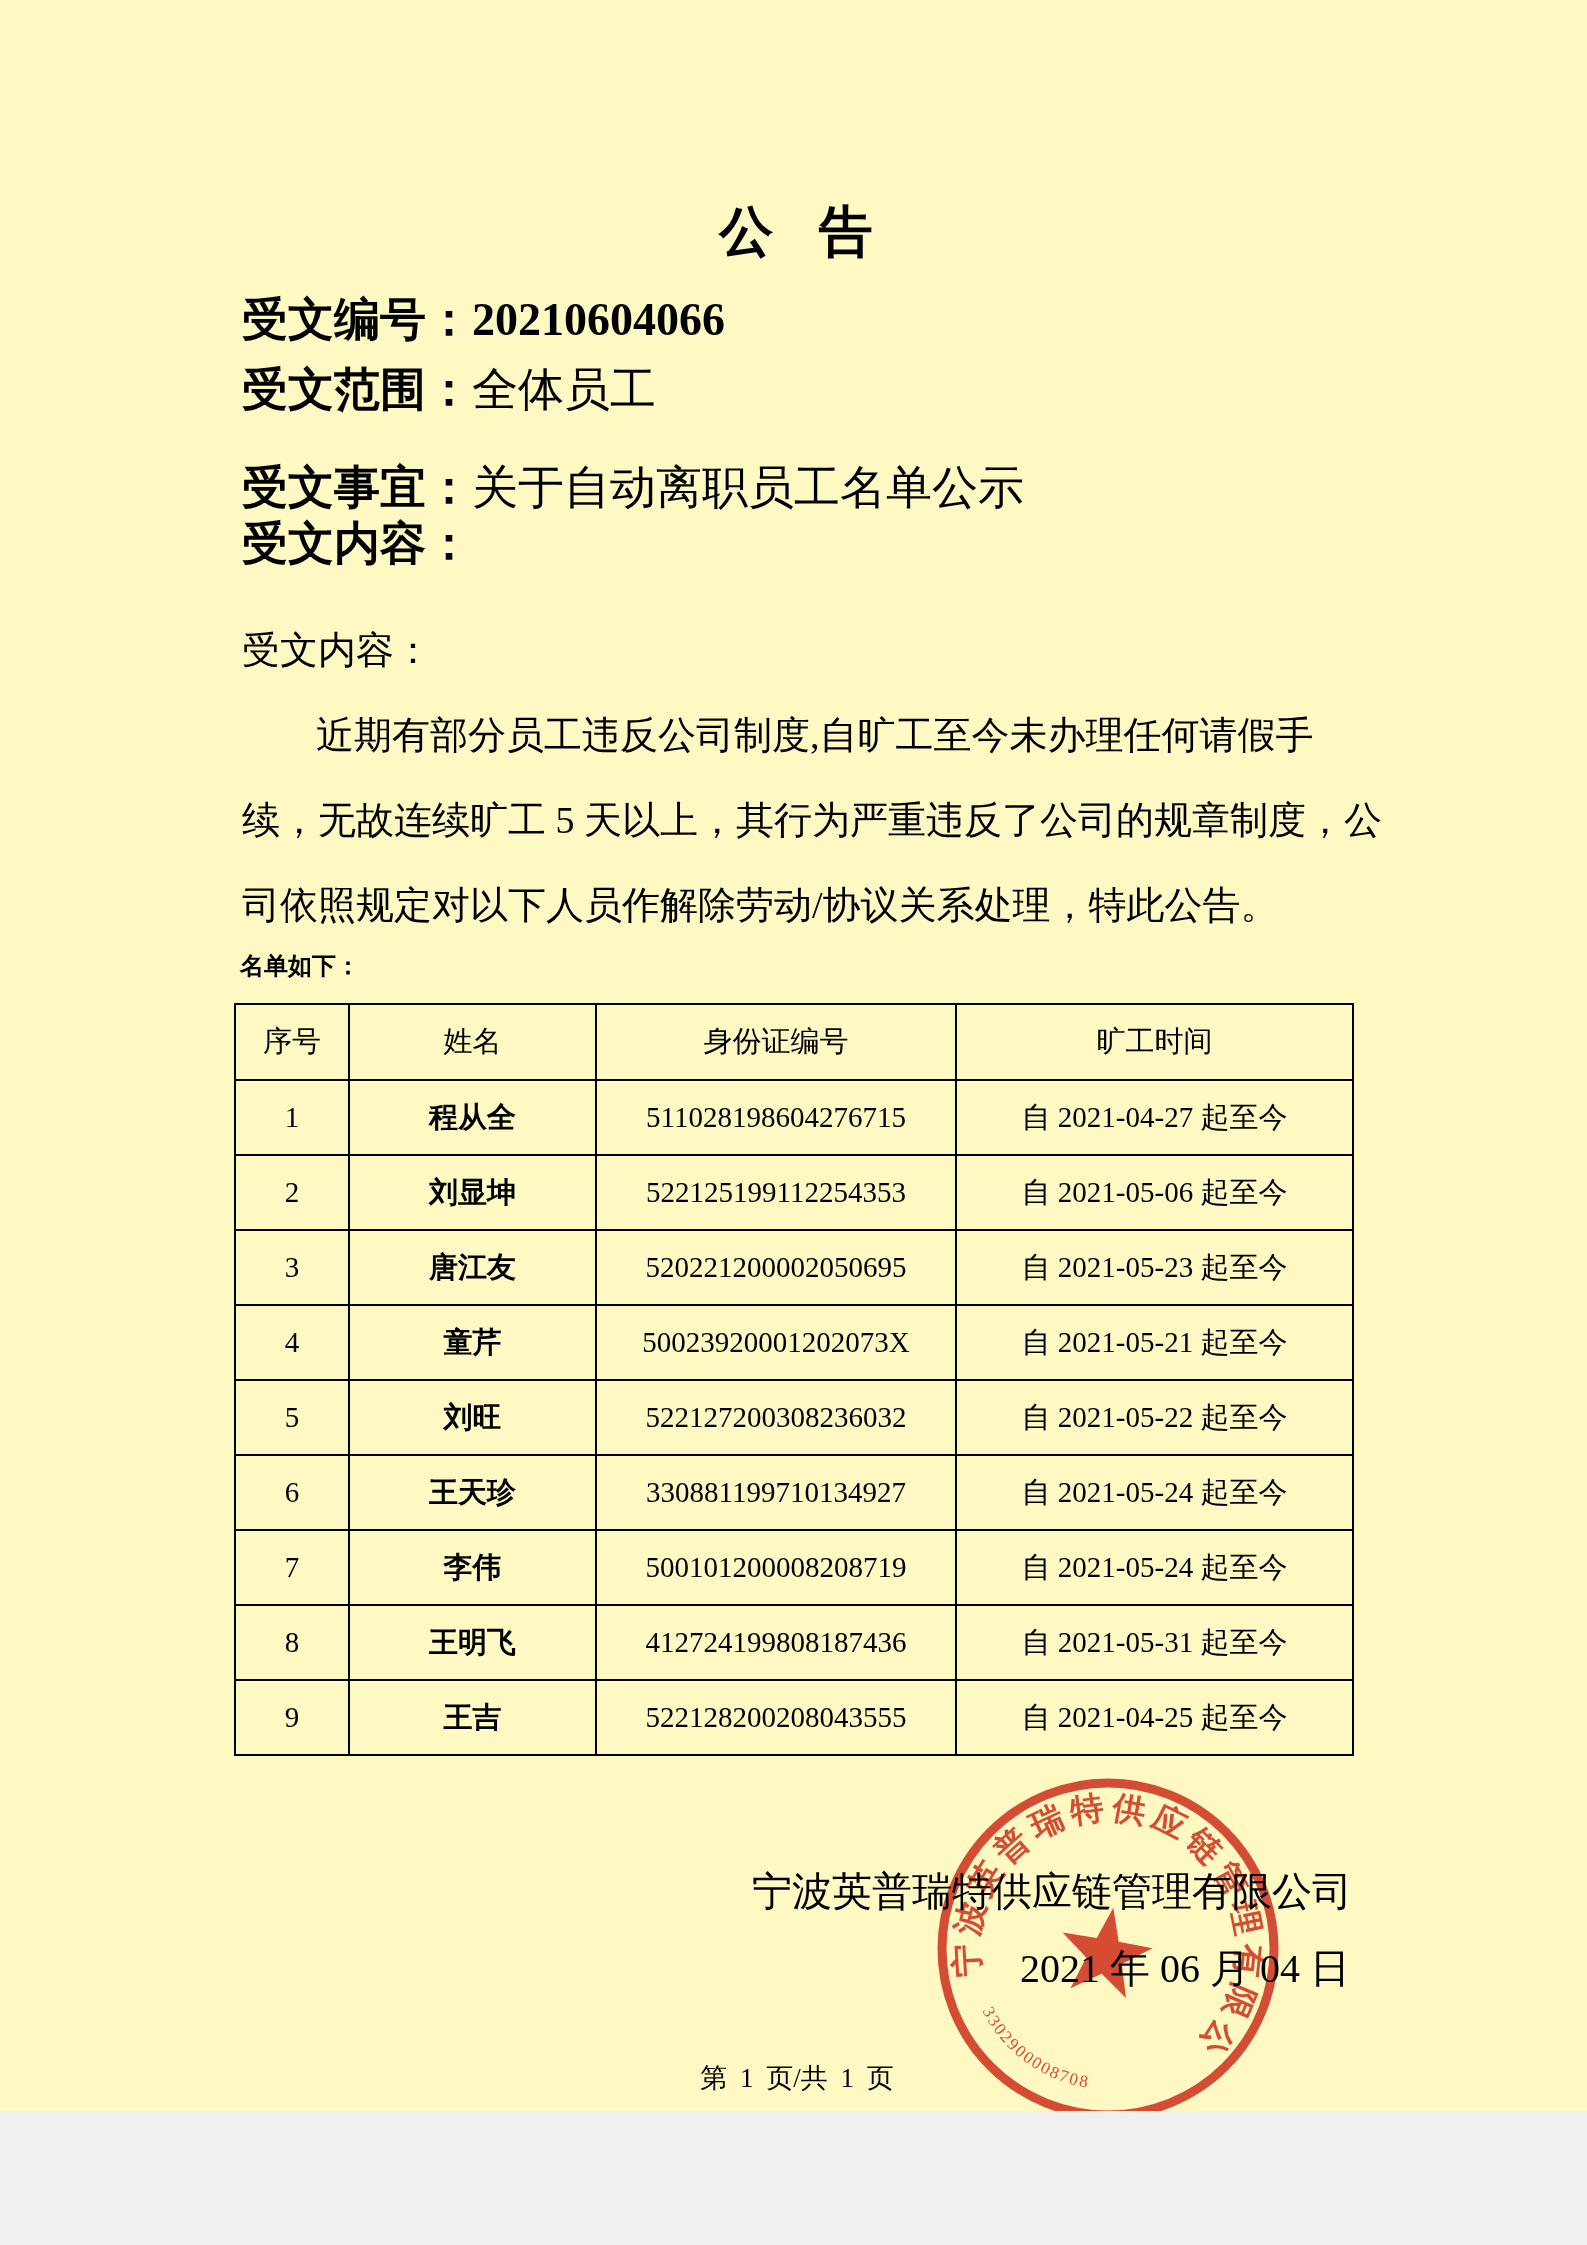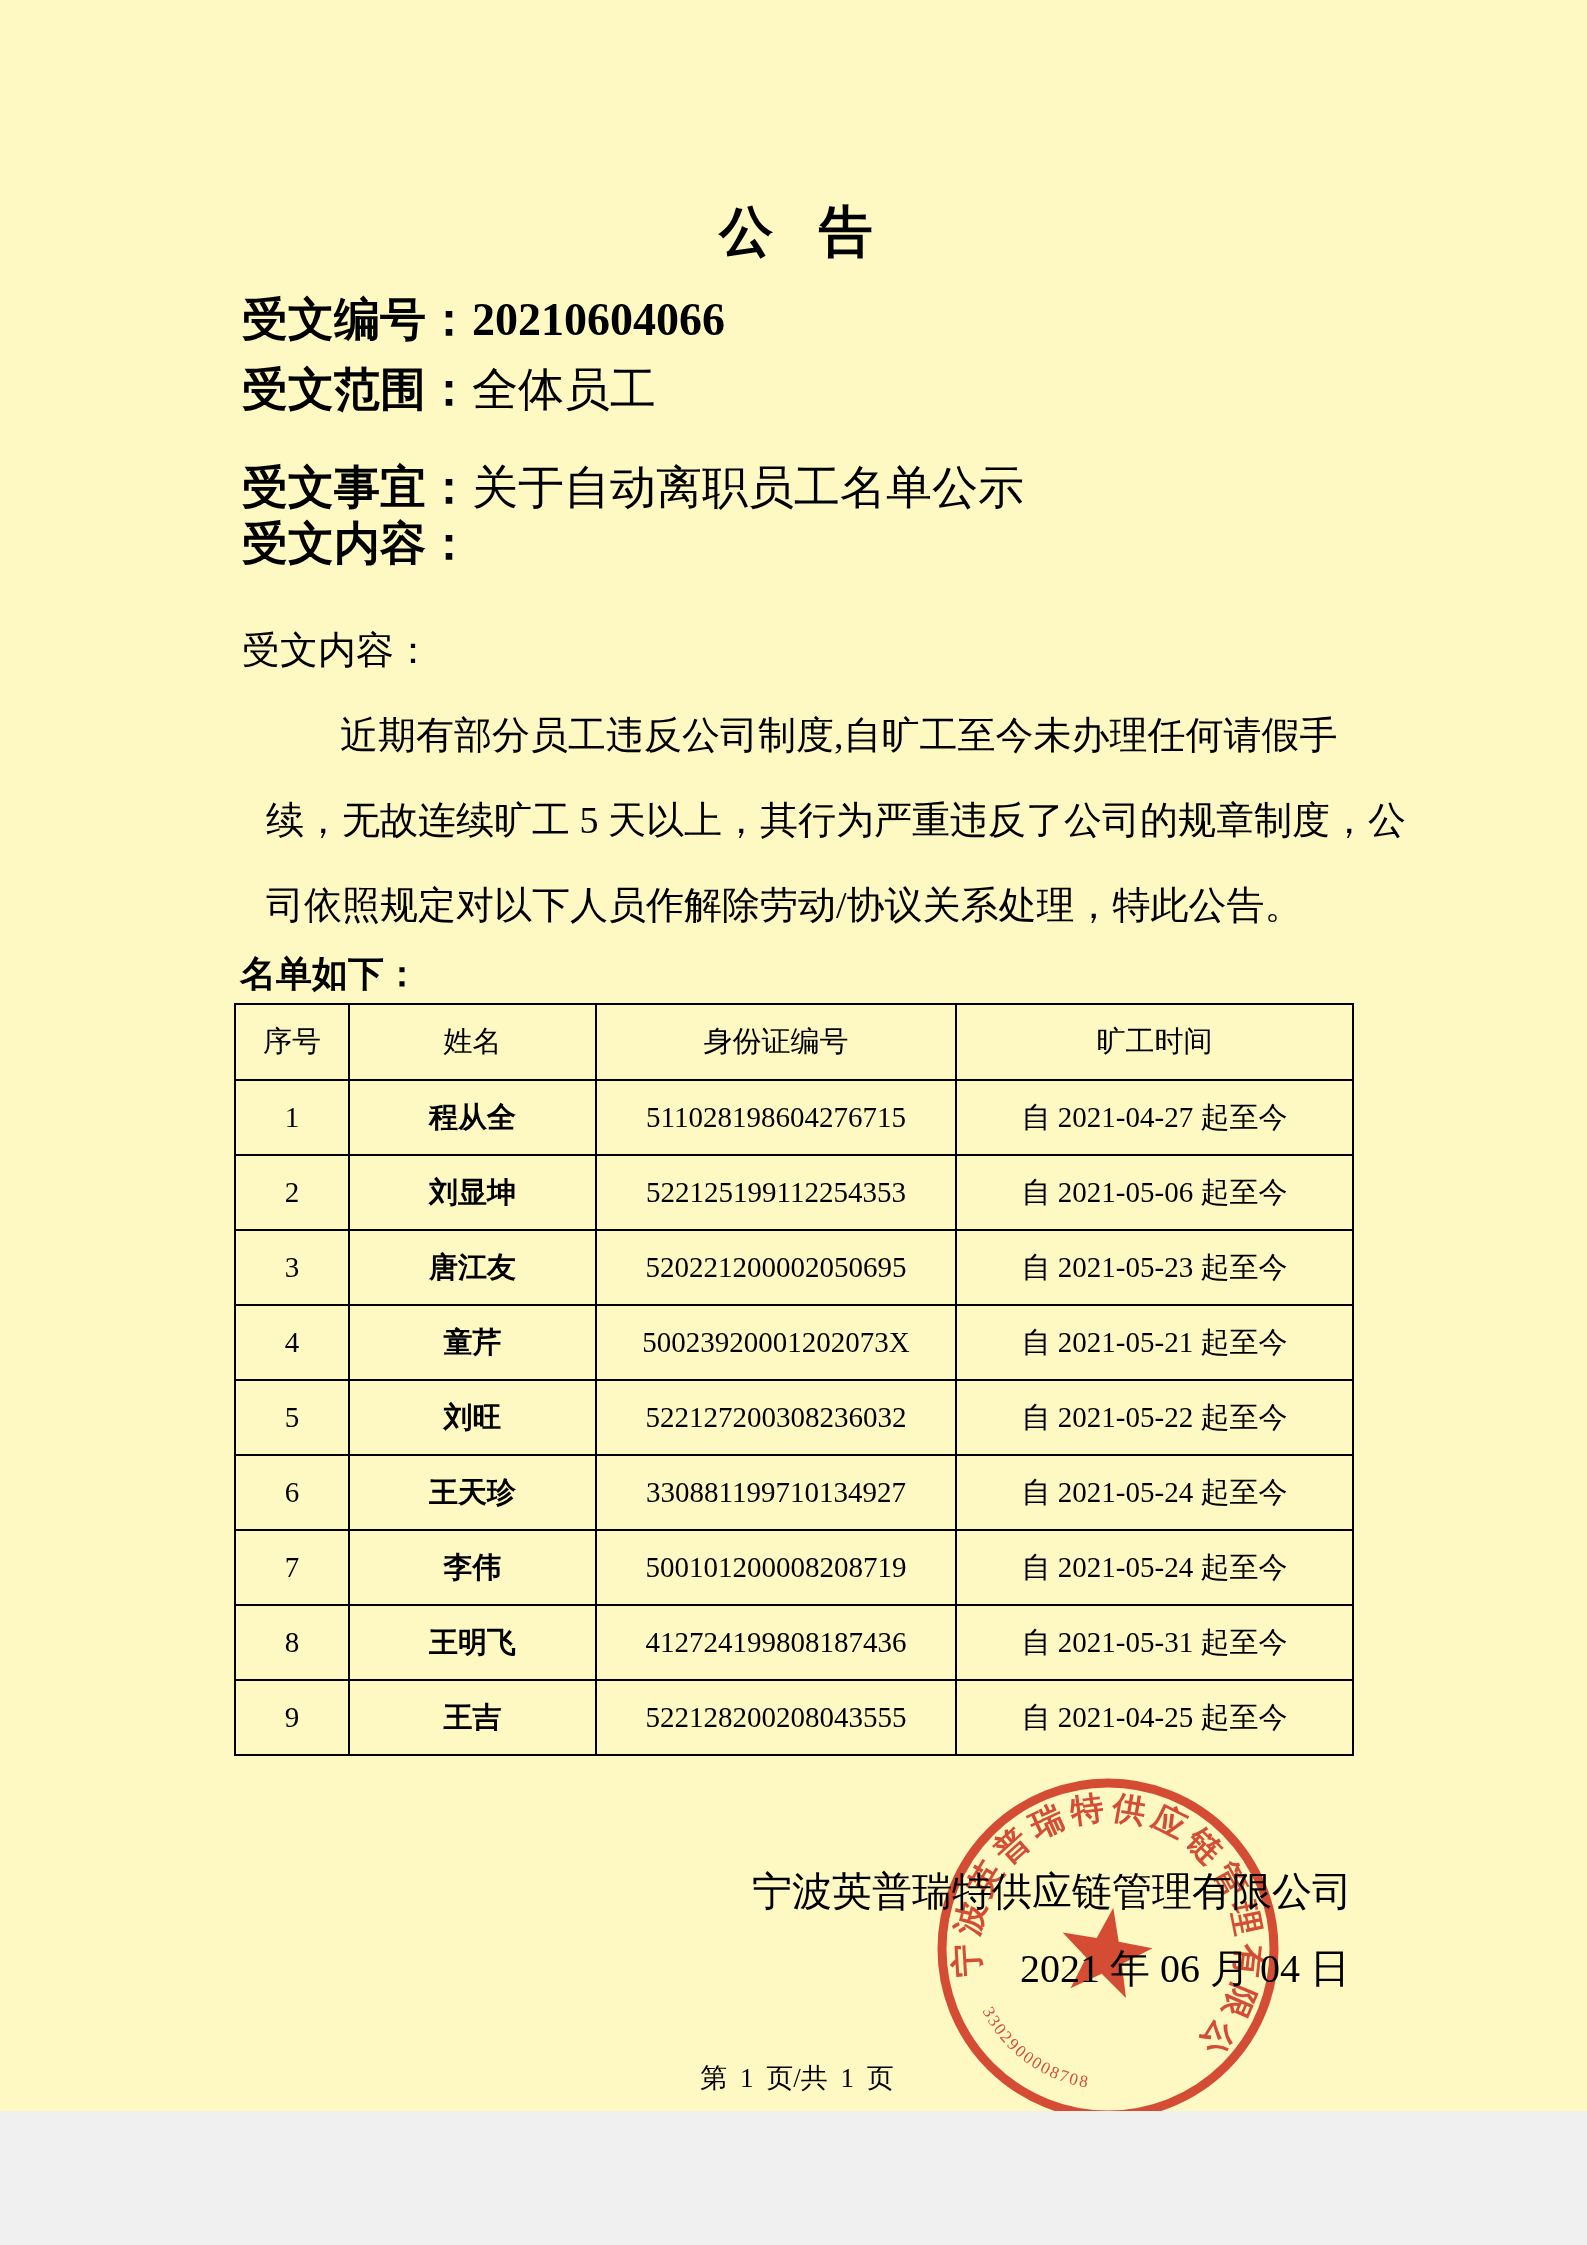--- a/index.html
+++ b/index.html
@@ -34,7 +34,7 @@
     position:absolute; left:242px; top:693px; width:1116px;
     font-size:38px; line-height:85px;
   }
-  .body-line { white-space:nowrap;margin-left:24px; }
+  .body-line { white-space:nowrap; }
   .body-line.indent { padding-left:74px; }
   .list-label {
     position:absolute; left:240px; top:950px;

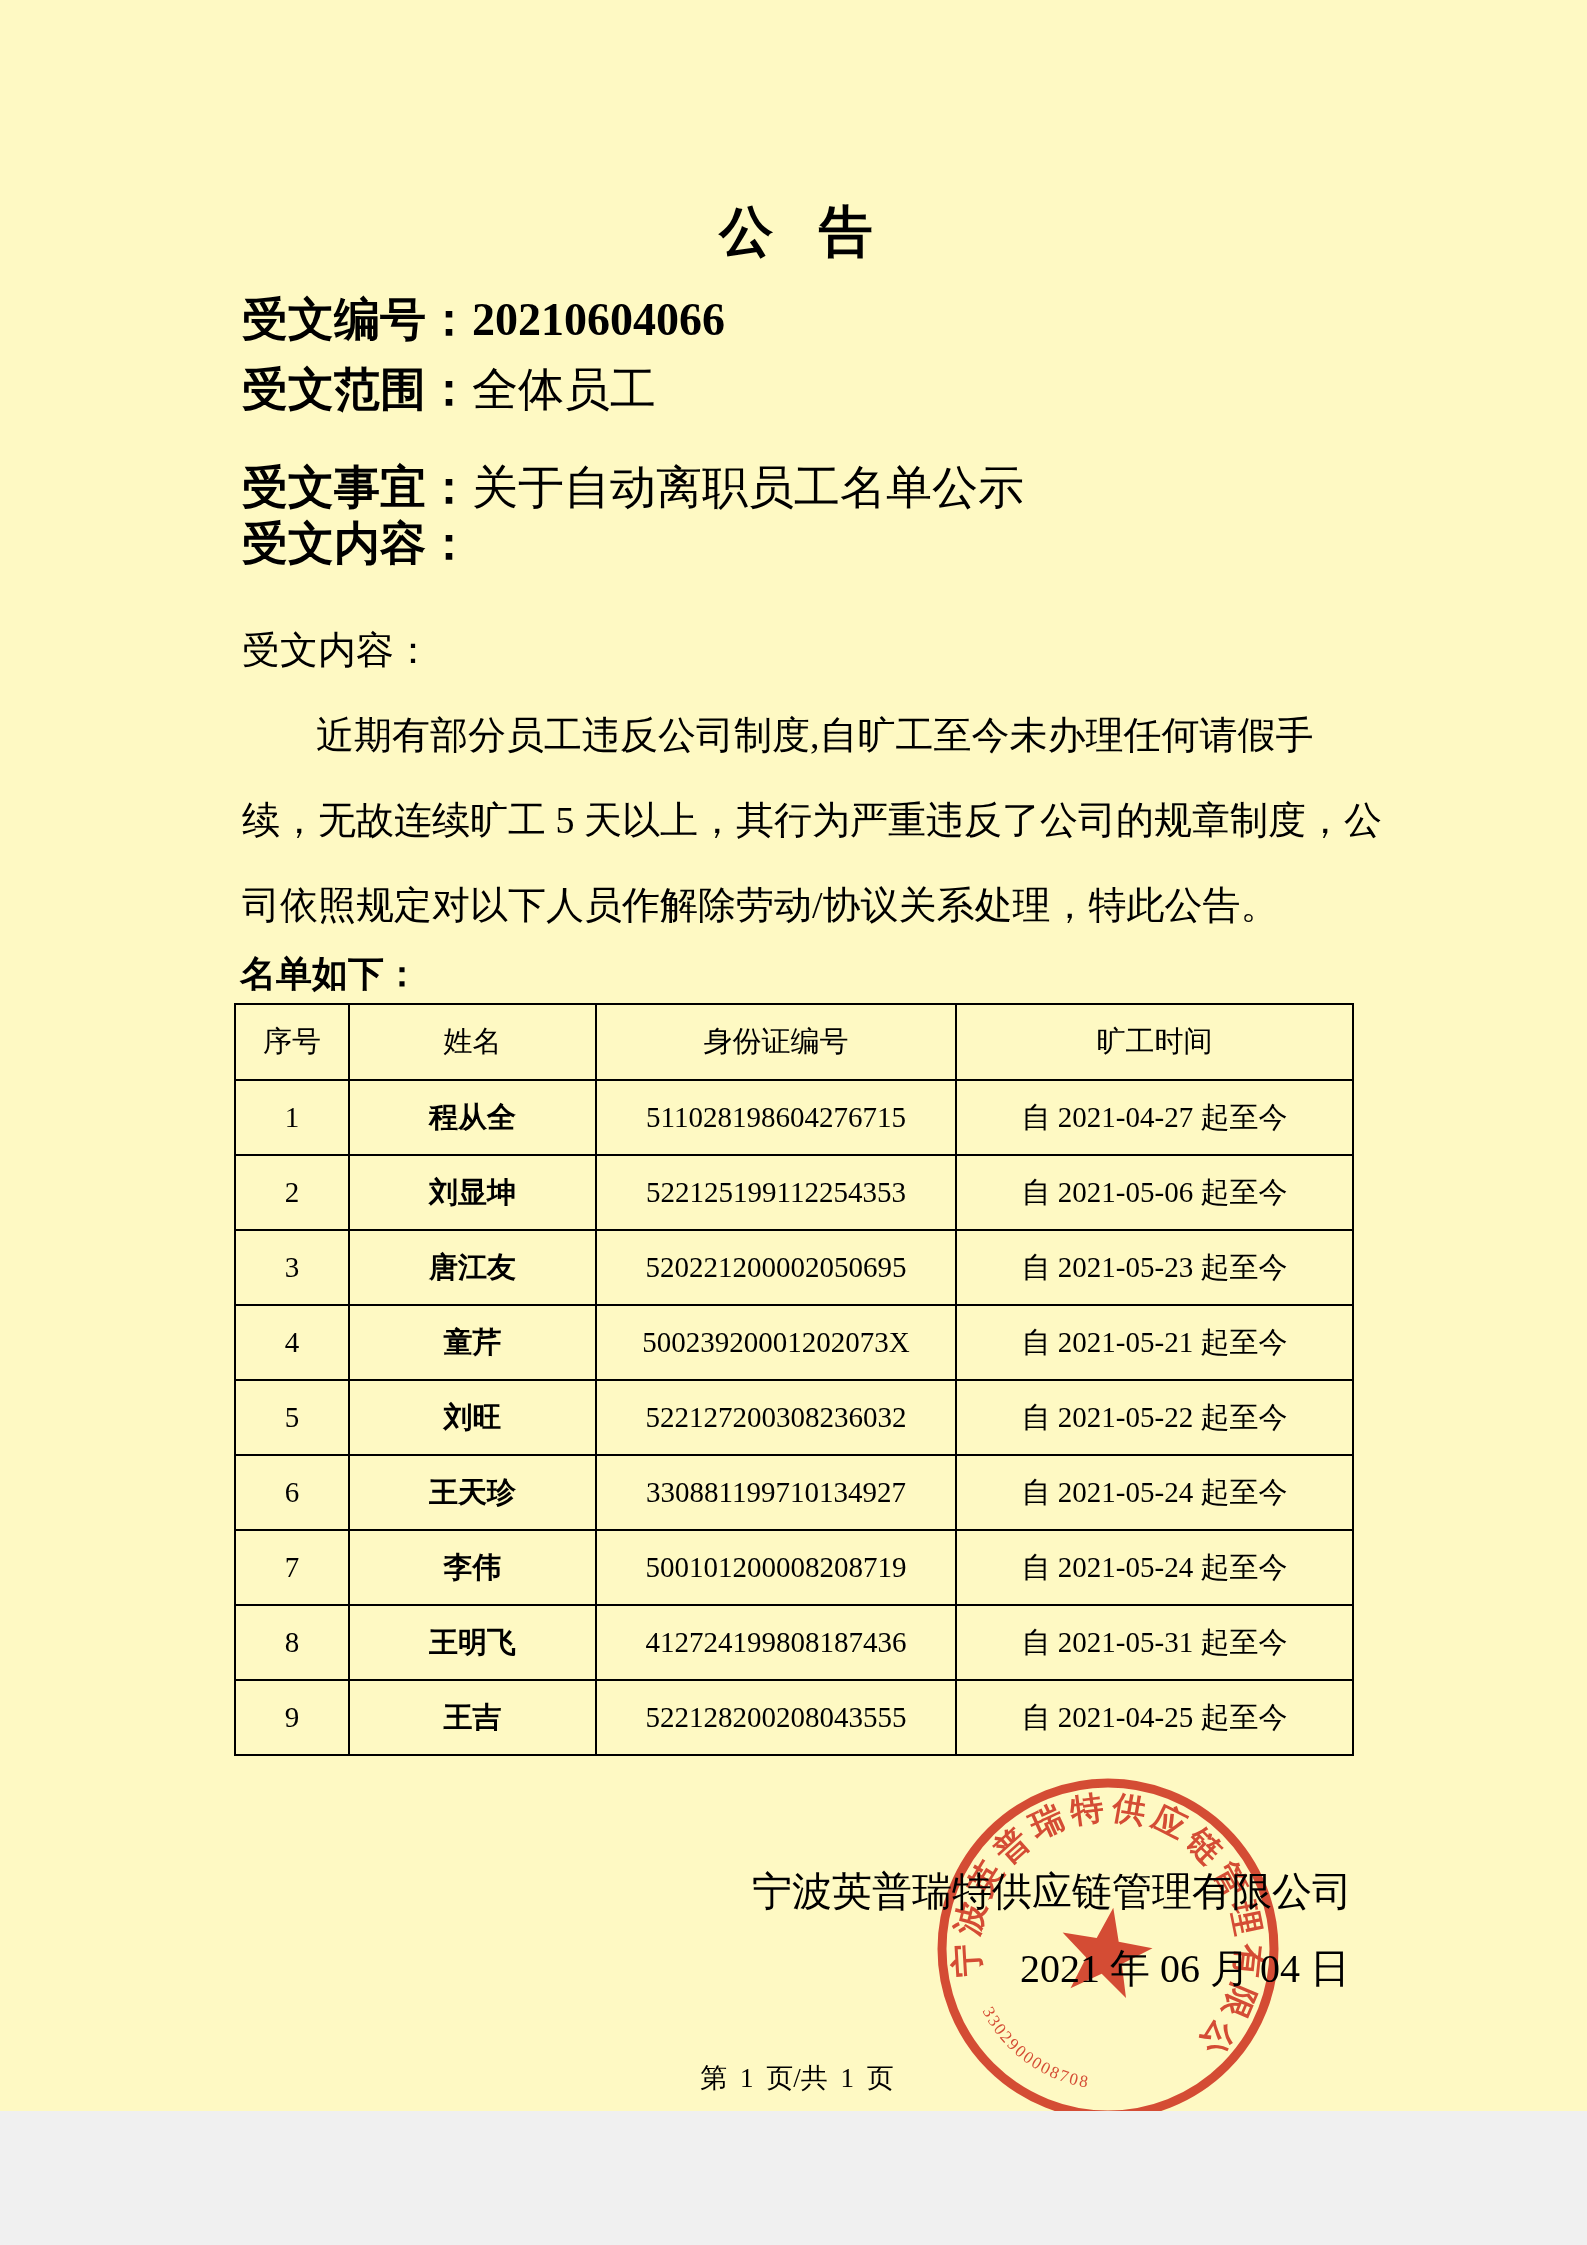--- a/index.html
+++ b/index.html
@@ -38,7 +38,7 @@
   .body-line.indent { padding-left:74px; }
   .list-label {
     position:absolute; left:240px; top:950px;
-    font-size:36px; font-weight:bold;
+    font-size:24px; font-weight:bold;
   }
   table.roster {
     position:absolute; left:234px; top:1003px;

